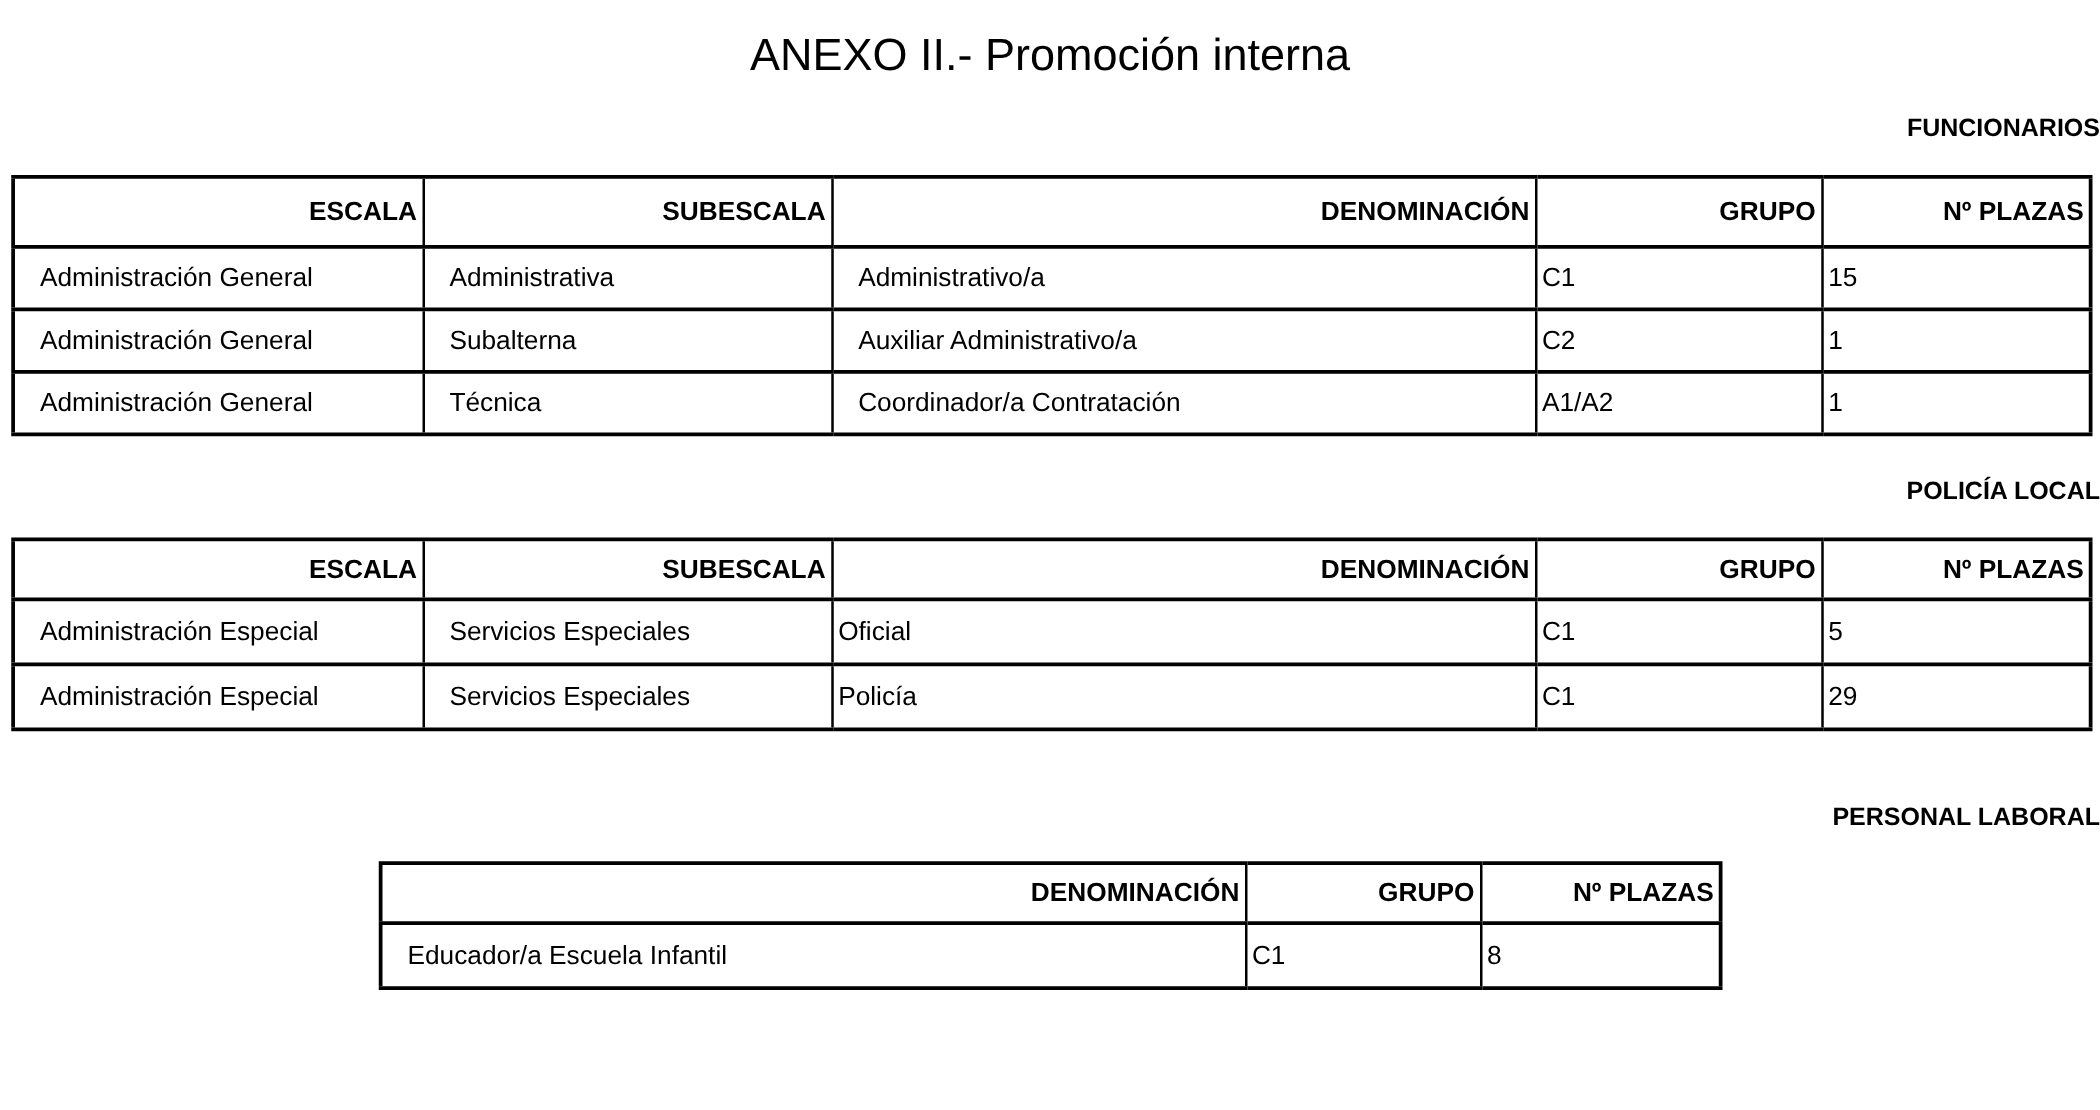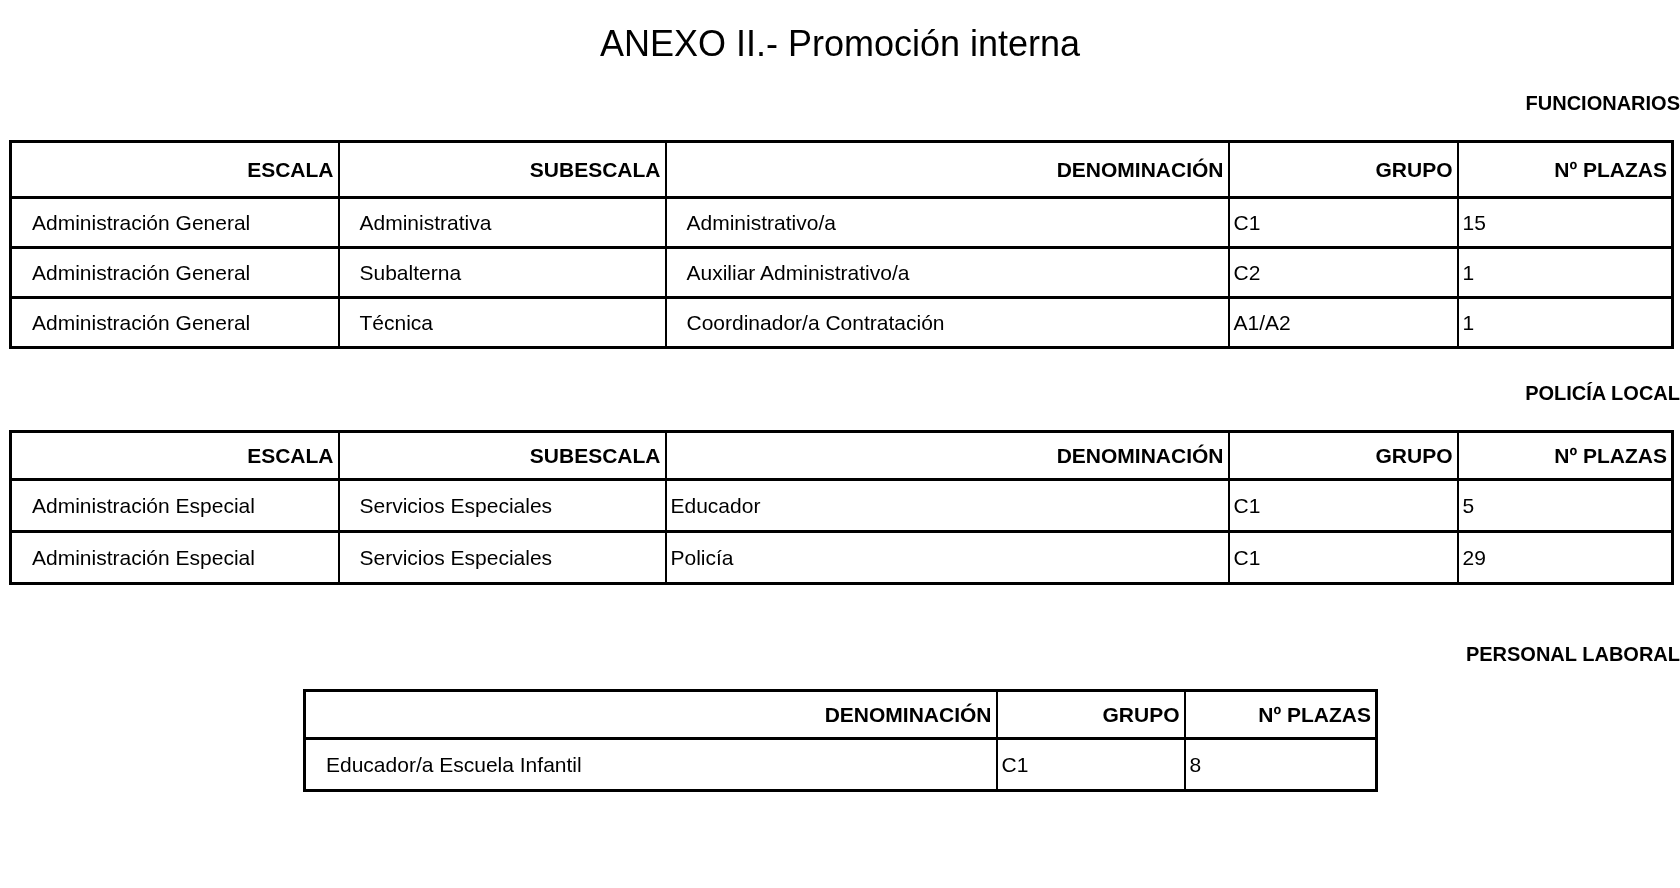--- a/index.html
+++ b/index.html
@@ -135,7 +135,7 @@
       <tr>
         <td class="align-left">Administración Especial</td>
         <td class="align-left">Servicios Especiales</td>
-        <td class="align-center">Educador</td>
+        <td class="align-center">Oficial</td>
         <td class="align-center">C1</td>
         <td class="align-center">5</td>
       </tr>

